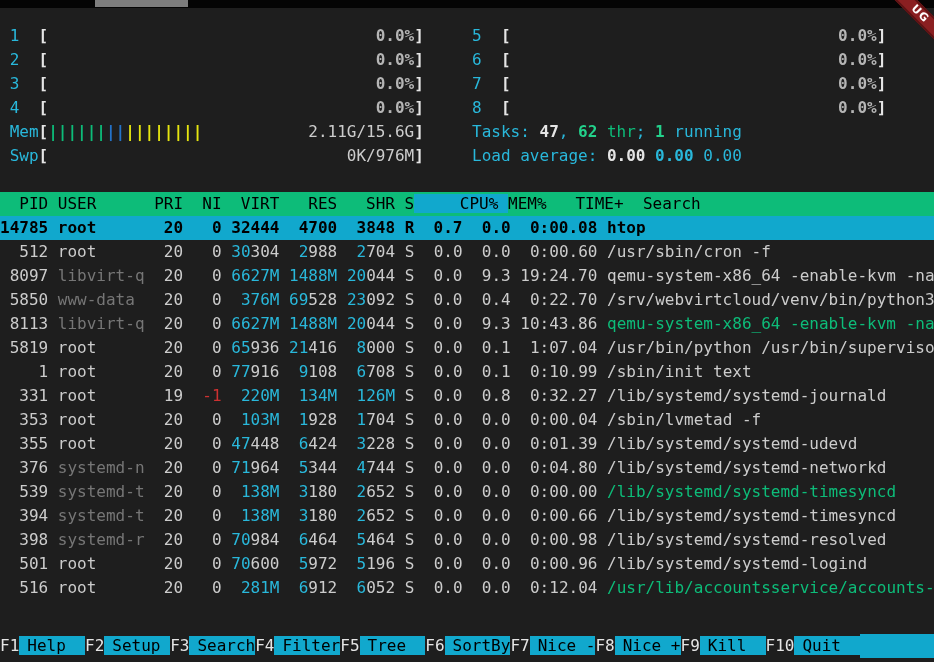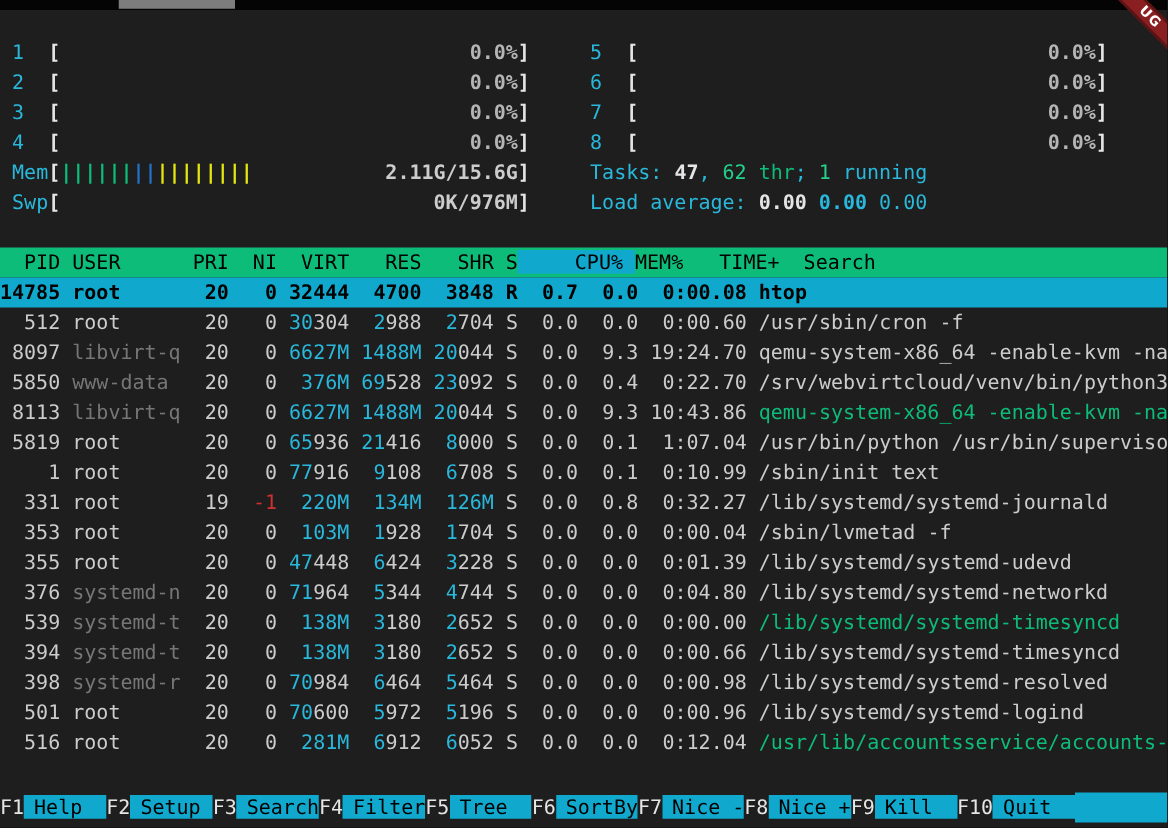--- a/index.html
+++ b/index.html
@@ -8,7 +8,7 @@
   .topstrip{position:absolute;top:0;left:0;width:100%;height:8px;background:var(--top-strip);}
   .toptab{position:absolute;left:95px;top:0;width:93px;height:7px;background:var(--top-tab);}
   .term{position:absolute;top:8px;left:0;width:100%;}
-  #summary{padding-top:22px;}
+  #summary{padding-top:16px;}
   .line{height:24px;white-space:pre;}
   .thead{background:var(--header-bg);color:#000;}
   .thead .sorthl{background:var(--selection-bg);padding-left:36px;}

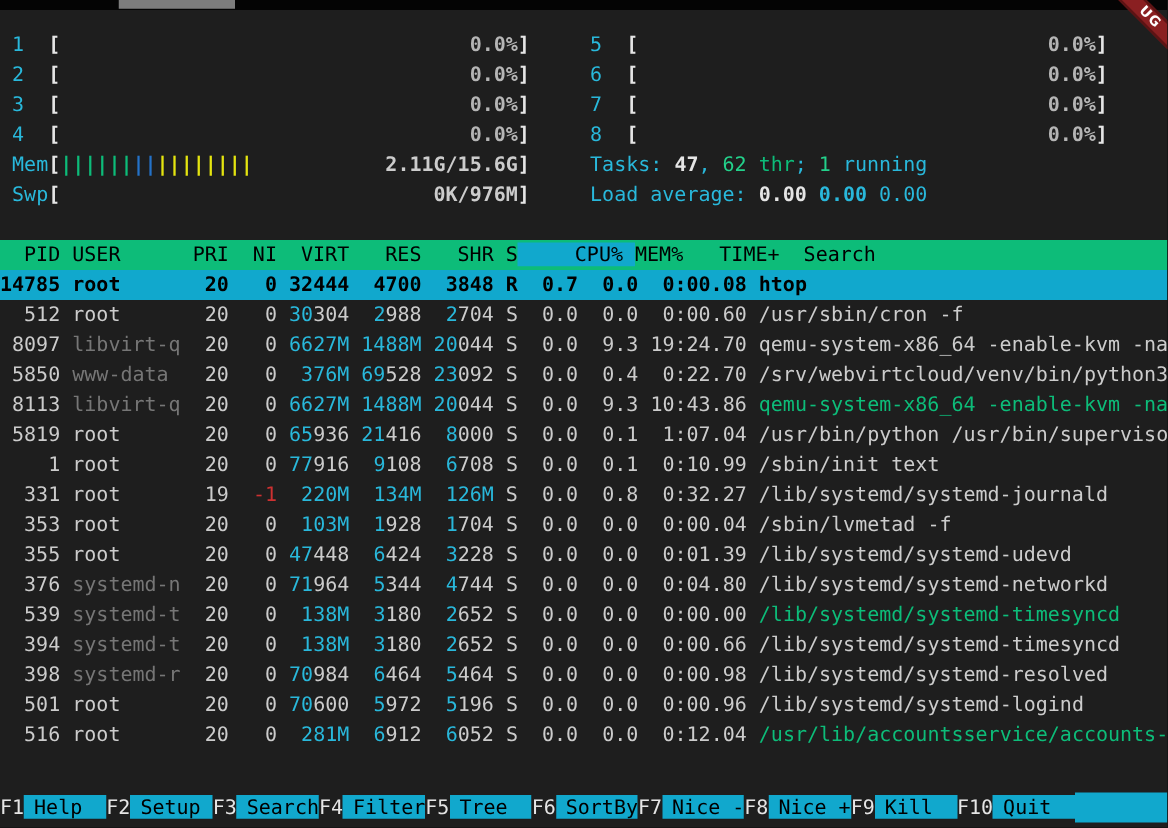--- a/index.html
+++ b/index.html
@@ -22,7 +22,7 @@
   .bg2{color:var(--bright-green);font-weight:normal;margin-top:28px;}
   .br{color:var(--white);font-weight:bold;}
   .pct{color:var(--grey-pct);font-weight:bold;}
-  .val{color:var(--fg);font-weight:bold;}
+  .val{color:var(--fg);font-weight:normal;}
   .dim{color:var(--dim);}
   .red{color:var(--red);}
   .hl{color:var(--cyan);}

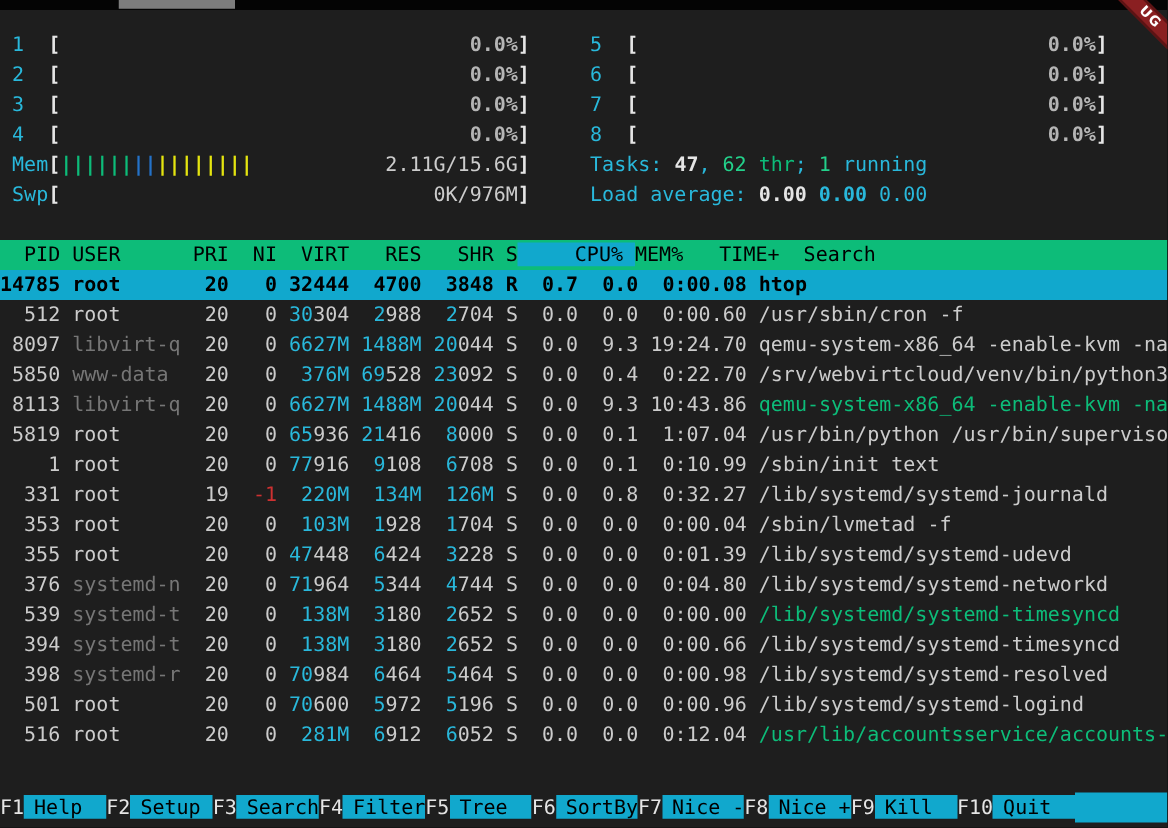--- a/index.html
+++ b/index.html
@@ -19,7 +19,7 @@
   .bcy{color:var(--cyan);font-weight:bold;}
   .bw{color:var(--white);font-weight:bold;}
   .g{color:var(--green);}
-  .bg2{color:var(--bright-green);font-weight:normal;margin-top:28px;}
+  .bg2{color:var(--bright-green);font-weight:bold;margin-top:28px;}
   .br{color:var(--white);font-weight:bold;}
   .pct{color:var(--grey-pct);font-weight:bold;}
   .val{color:var(--fg);font-weight:normal;}

